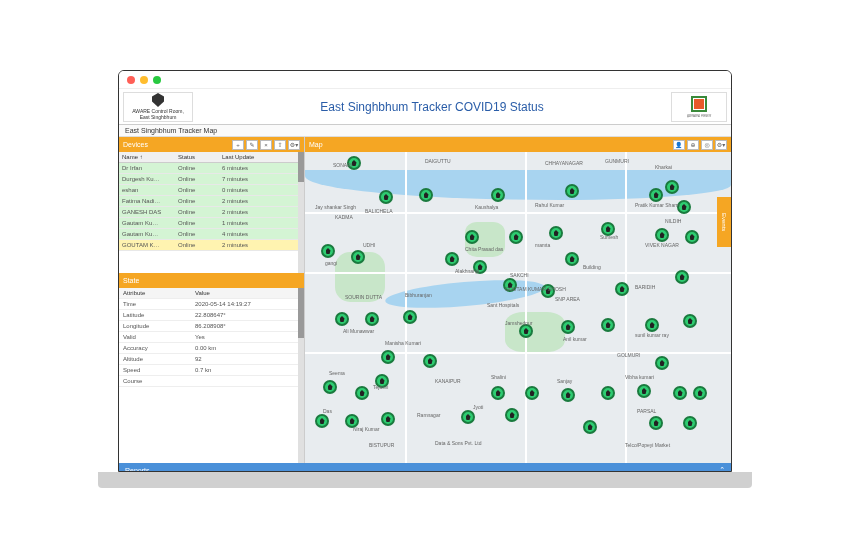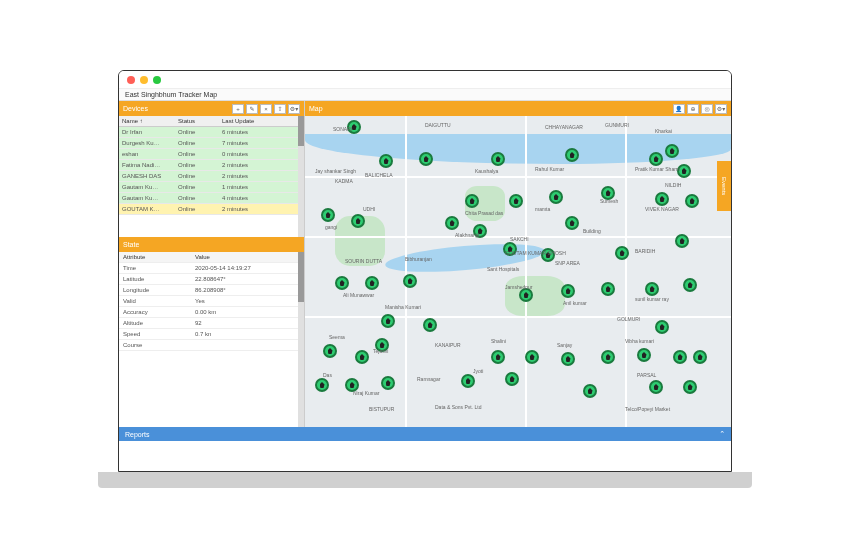--- a/index.html
+++ b/index.html
@@ -78,6 +78,18 @@
     <div class="tdot g"></div>
   </div>
 
+  <div class="header">
+    <div class="logo-left">
+      <div class="shield"></div>
+      <span>AWARE Control Room,</span>
+      <span>East Singhbhum</span>
+    </div>
+    <div class="title">East Singhbhum Tracker COVID19 Status</div>
+    <div class="logo-right">
+      <div class="sq"></div>
+      <div class="txt">झारखण्ड सरकार</div>
+    </div>
+  </div>
 
   <div class="crumb">East Singhbhum Tracker Map</div>
 

